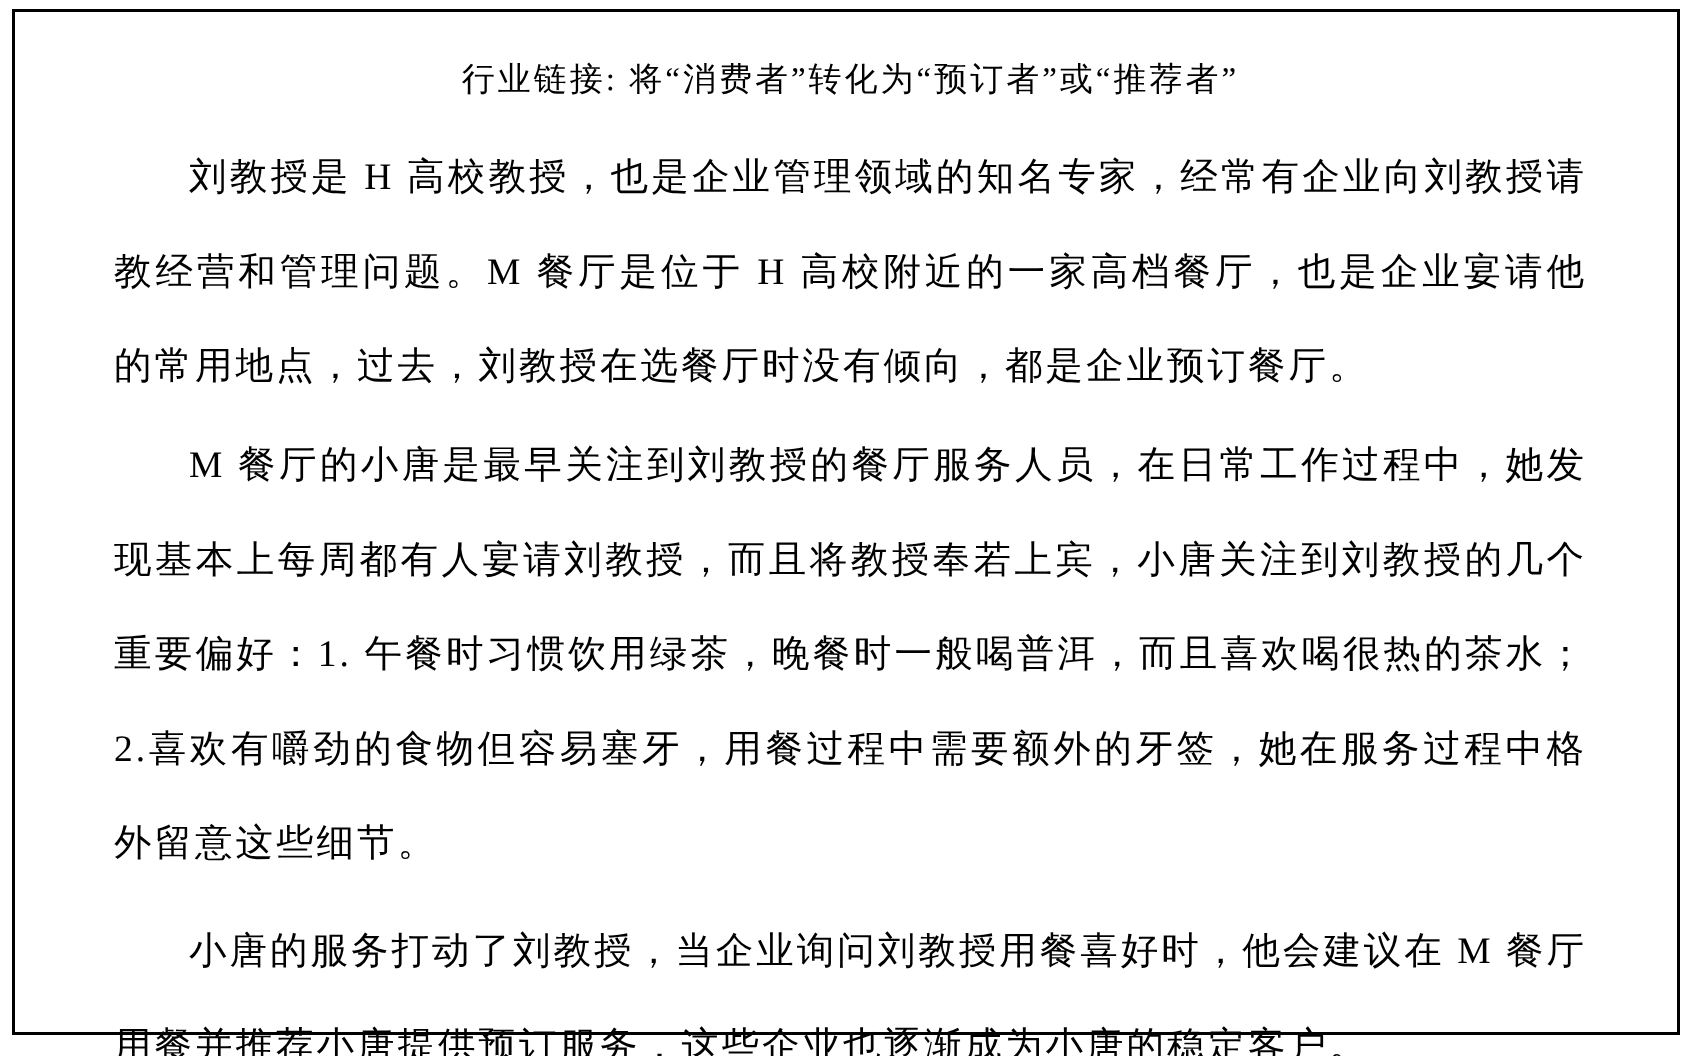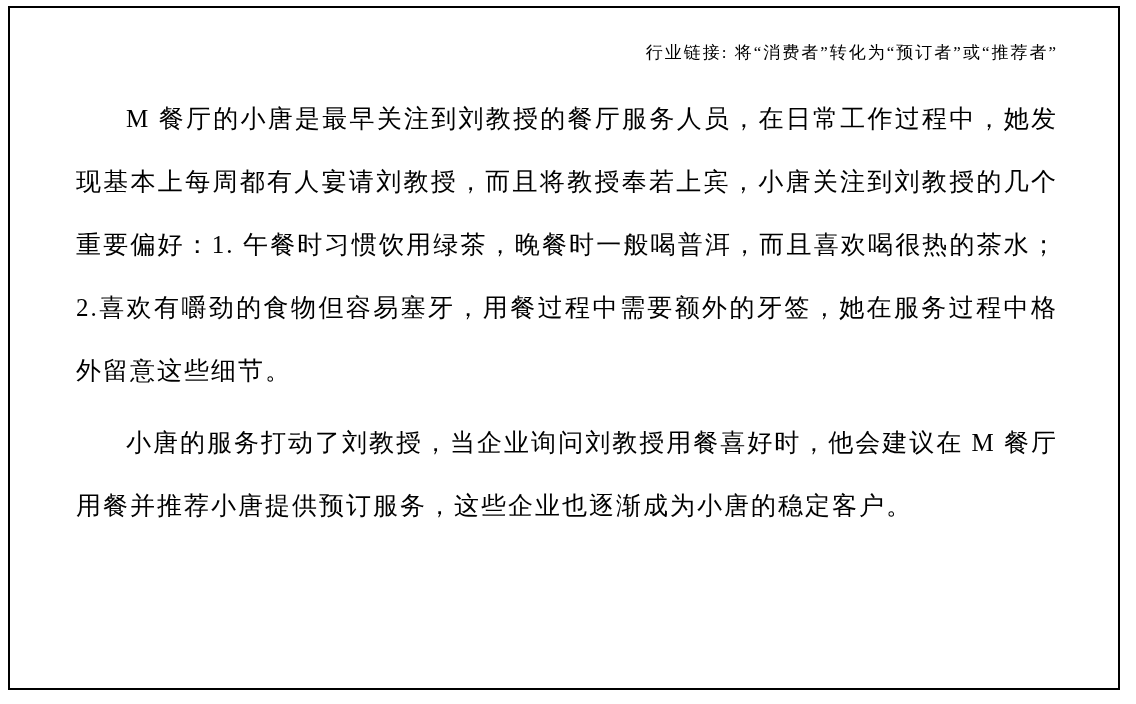--- a/index.html
+++ b/index.html
@@ -28,10 +28,10 @@
   }
   .doc-title {
     margin: 0;
-    font-size: 17px;
+    font-size: 22px;
     line-height: 63px;
     letter-spacing: 2px;
-    text-align: right;
+    text-align: center;
     white-space: normal;
   }
   .doc-para {

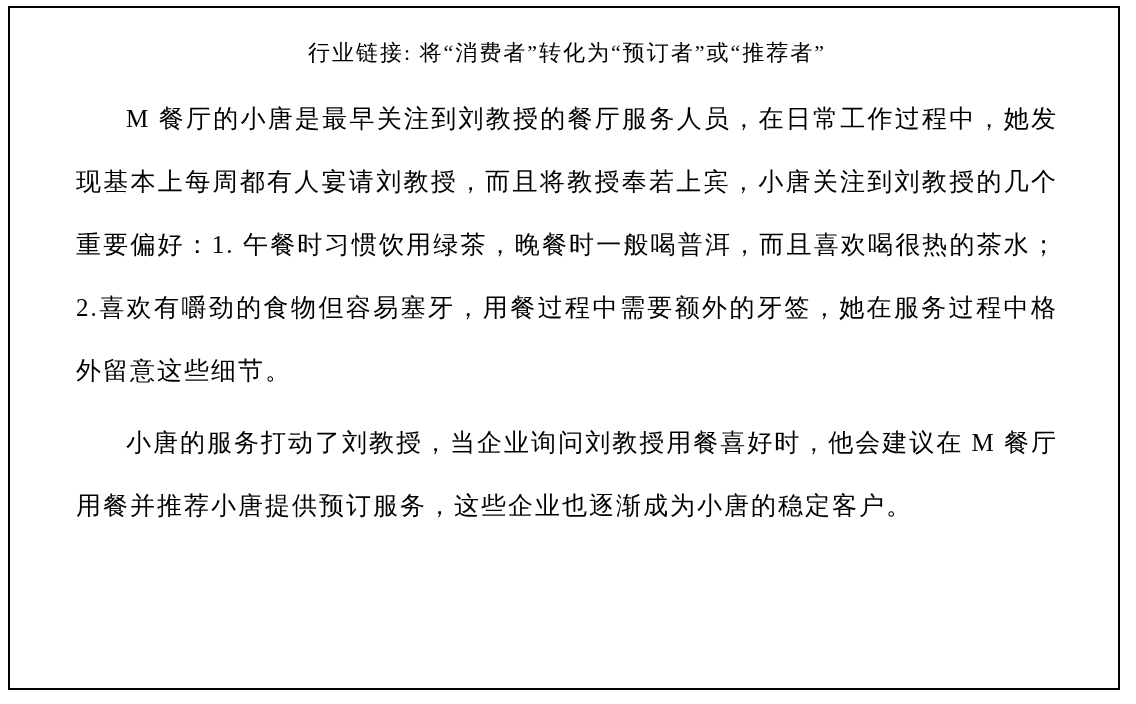--- a/index.html
+++ b/index.html
@@ -52,6 +52,7 @@
 
 <div class="page">
   <p class="doc-title">行业链接: 将“消费者”转化为“预订者”或“推荐者”</p>
+  <p class="doc-para">刘教授是 H 高校教授，也是企业管理领域的知名专家，经常有企业向刘教授请教经营和管理问题。M 餐厅是位于 H 高校附近的一家高档餐厅，也是企业宴请他的常用地点，过去，刘教授在选餐厅时没有倾向，都是企业预订餐厅。</p>
   <p class="doc-para">M 餐厅的小唐是最早关注到刘教授的餐厅服务人员，在日常工作过程中，她发现基本上每周都有人宴请刘教授，而且将教授奉若上宾，小唐关注到刘教授的几个重要偏好：1. 午餐时习惯饮用绿茶，晚餐时一般喝普洱，而且喜欢喝很热的茶水；2.喜欢有嚼劲的食物但容易塞牙，用餐过程中需要额外的牙签，她在服务过程中格外留意这些细节。</p>
   <p class="doc-para last">小唐的服务打动了刘教授，当企业询问刘教授用餐喜好时，他会建议在 M 餐厅用餐并推荐小唐提供预订服务，这些企业也逐渐成为小唐的稳定客户。</p>
 </div>

